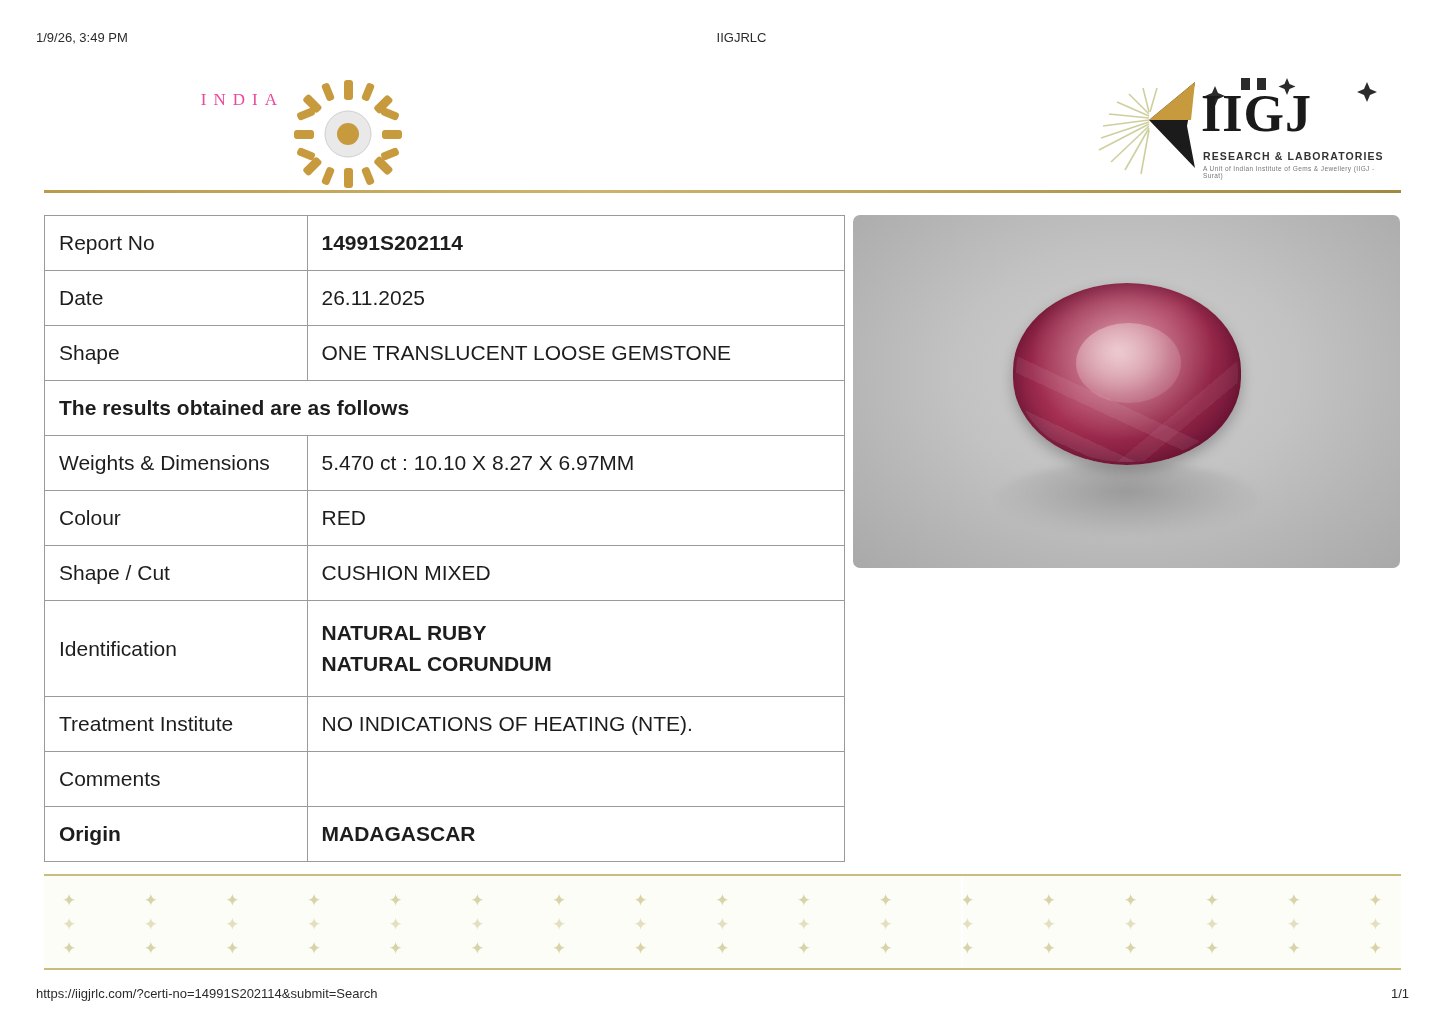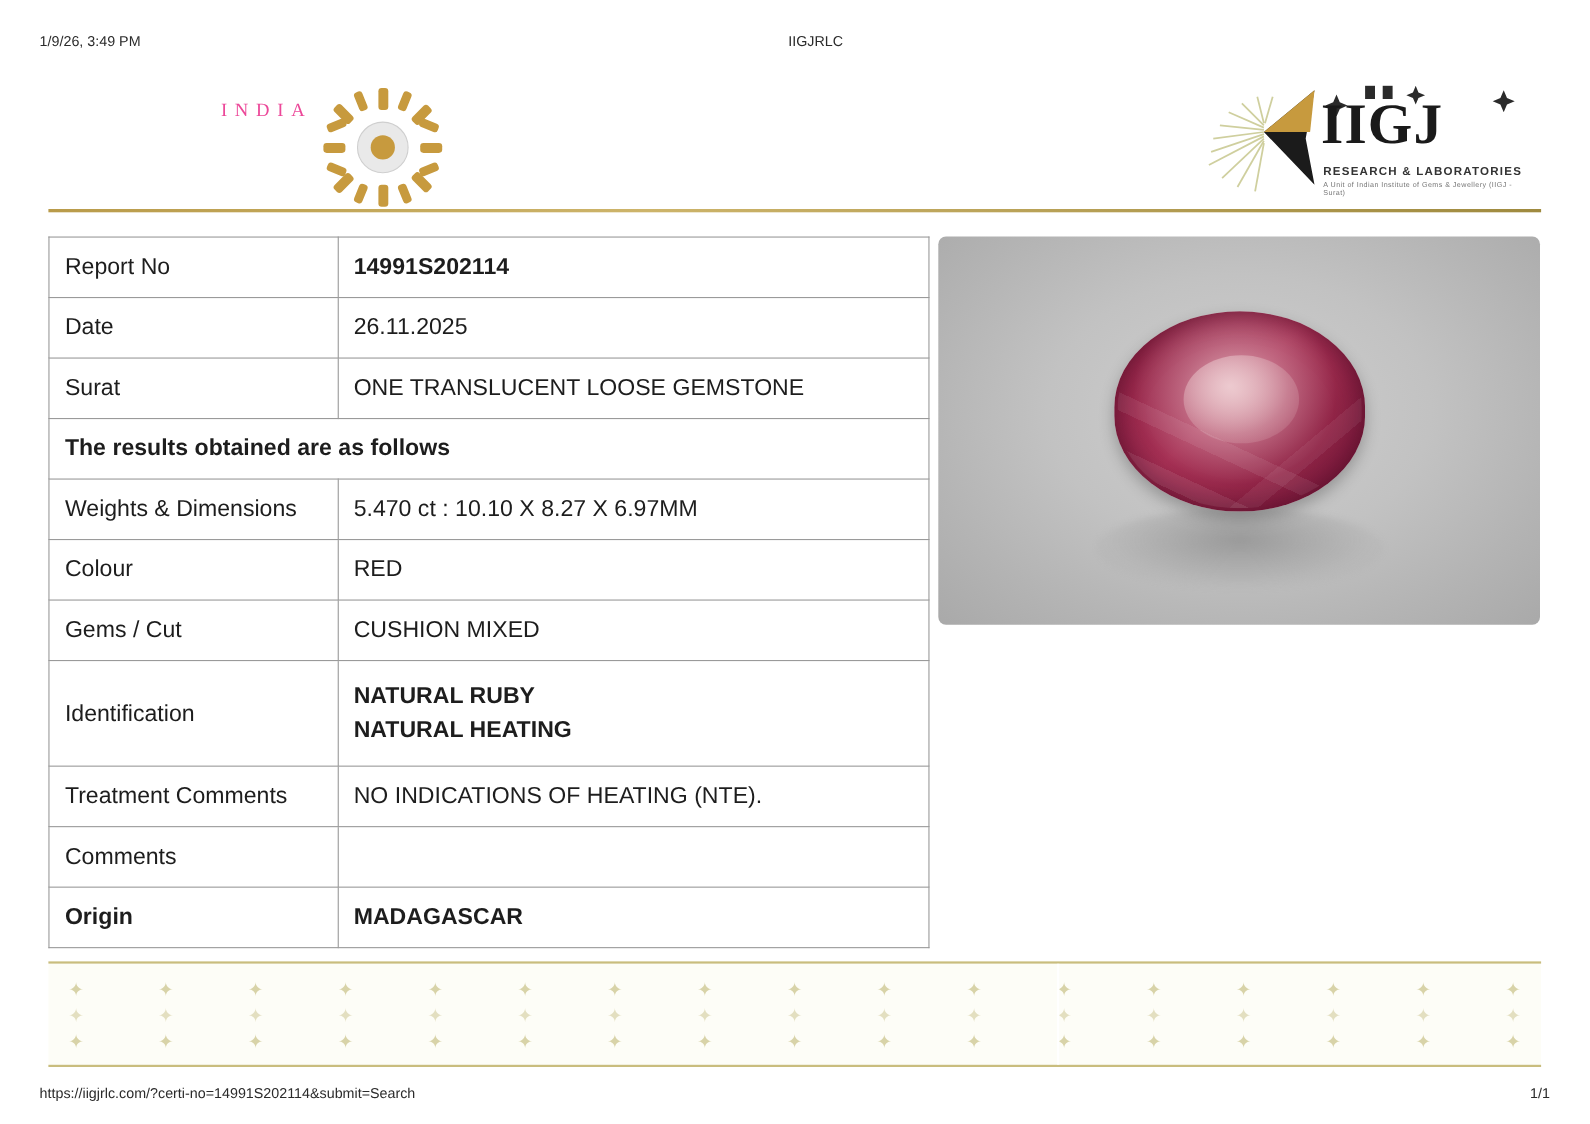--- a/index.html
+++ b/index.html
@@ -310,7 +310,7 @@
           <td class="value">26.11.2025</td>
         </tr>
         <tr>
-          <td class="label">Surat</td>
+          <td class="label">Shape</td>
           <td class="value">ONE TRANSLUCENT LOOSE GEMSTONE</td>
         </tr>
         <tr>

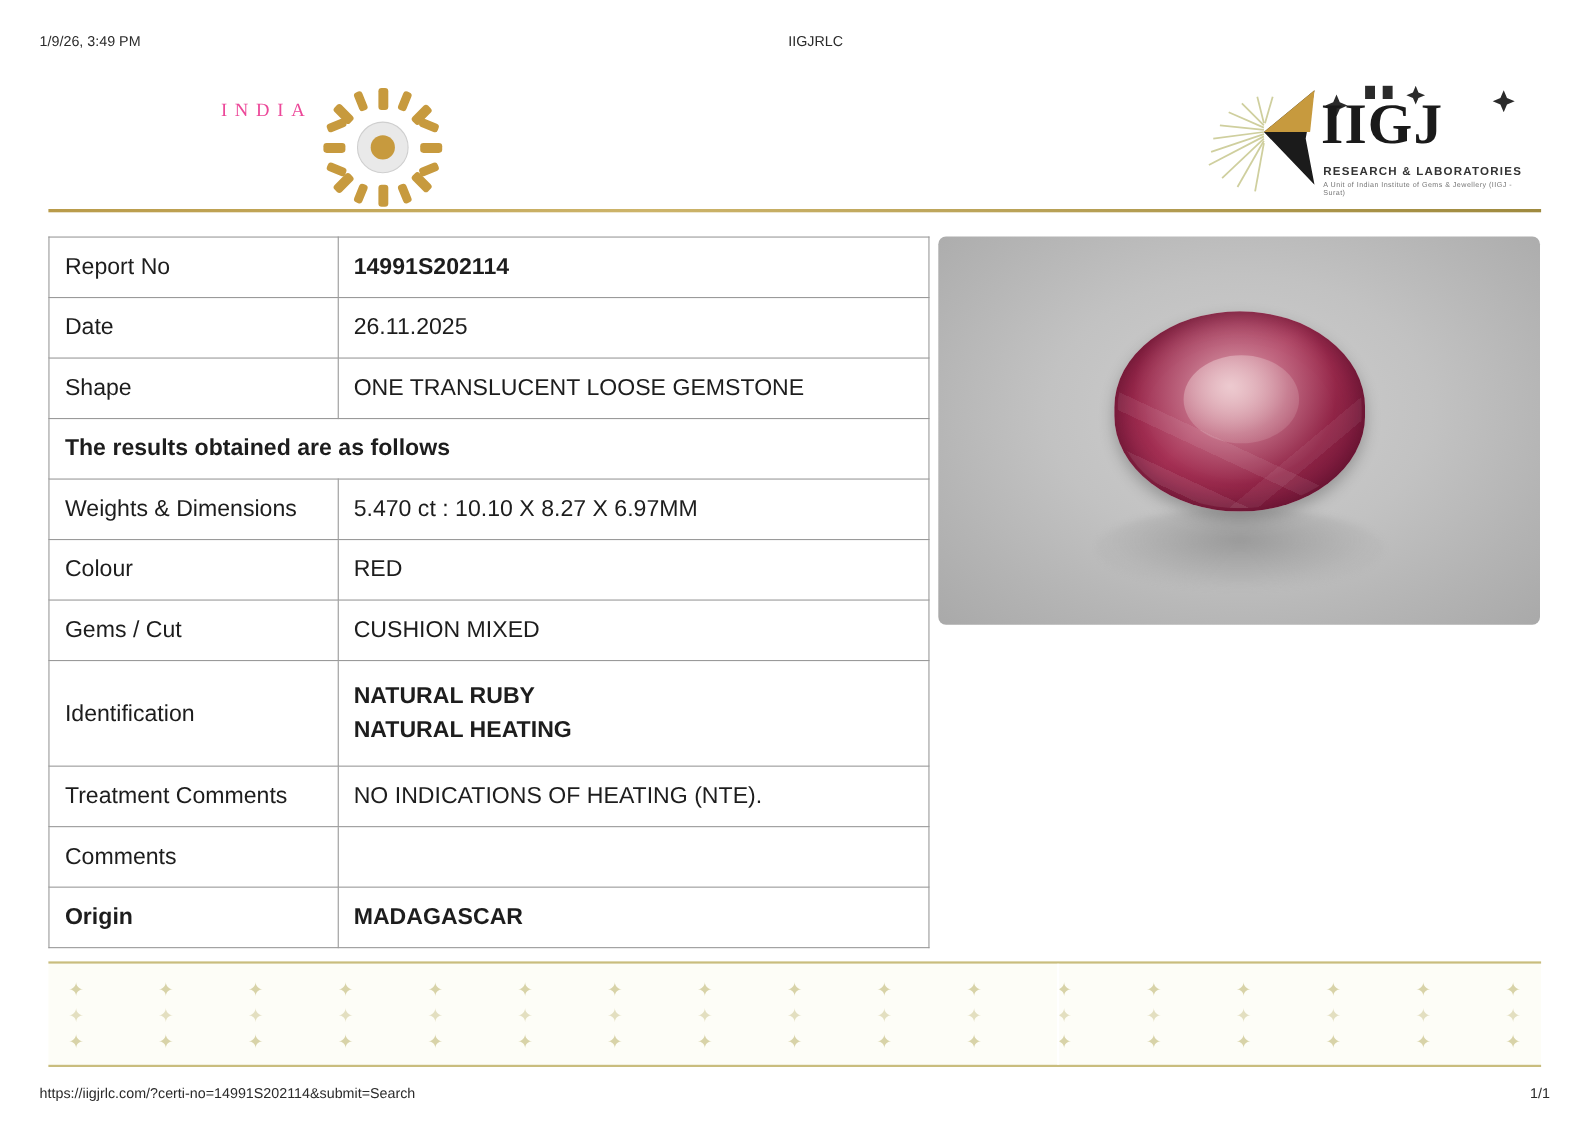--- a/index.html
+++ b/index.html
@@ -325,7 +325,7 @@
           <td class="value">RED</td>
         </tr>
         <tr>
-          <td class="label">Gems / Cut</td>
+          <td class="label">Shape / Cut</td>
           <td class="value">CUSHION MIXED</td>
         </tr>
         <tr>

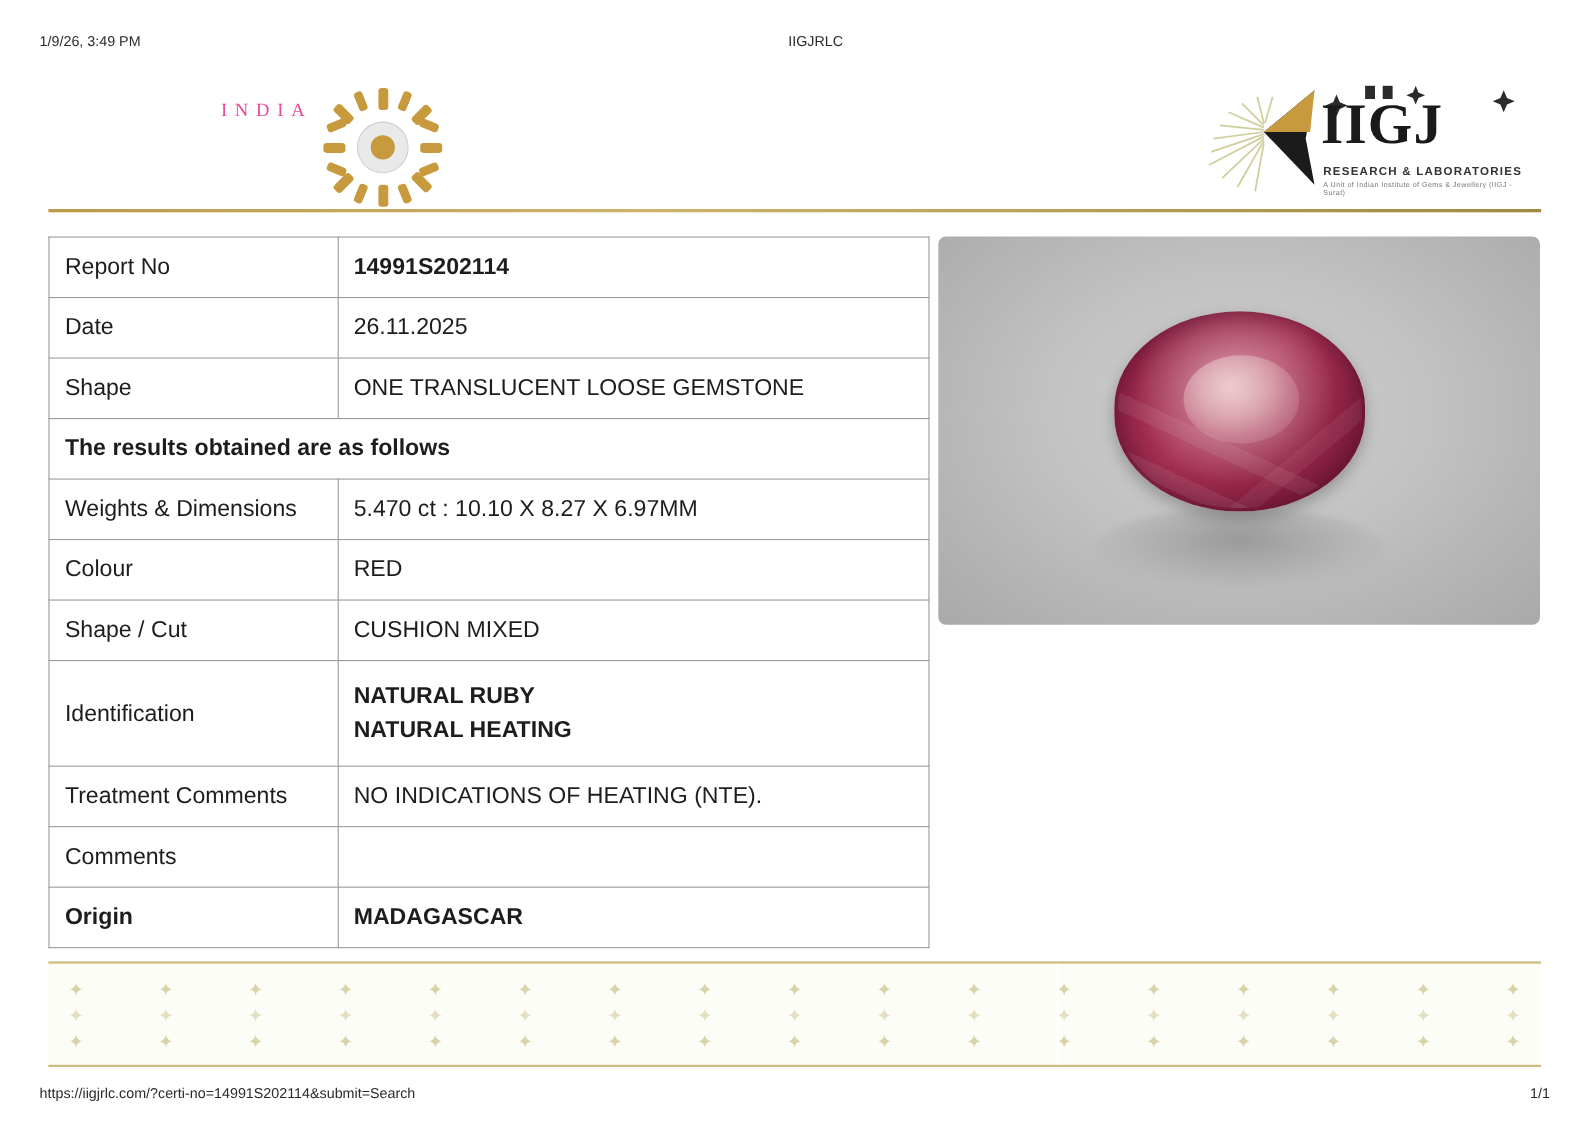--- a/index.html
+++ b/index.html
@@ -331,7 +331,7 @@
         <tr>
           <td class="label" style="height:96px">Identification</td>
           <td class="value bold two-line" style="height:96px;white-space:pre-line">NATURAL RUBY
-NATURAL HEATING</td>
+NATURAL CORUNDUM</td>
         </tr>
         <tr>
           <td class="label">Treatment Comments</td>

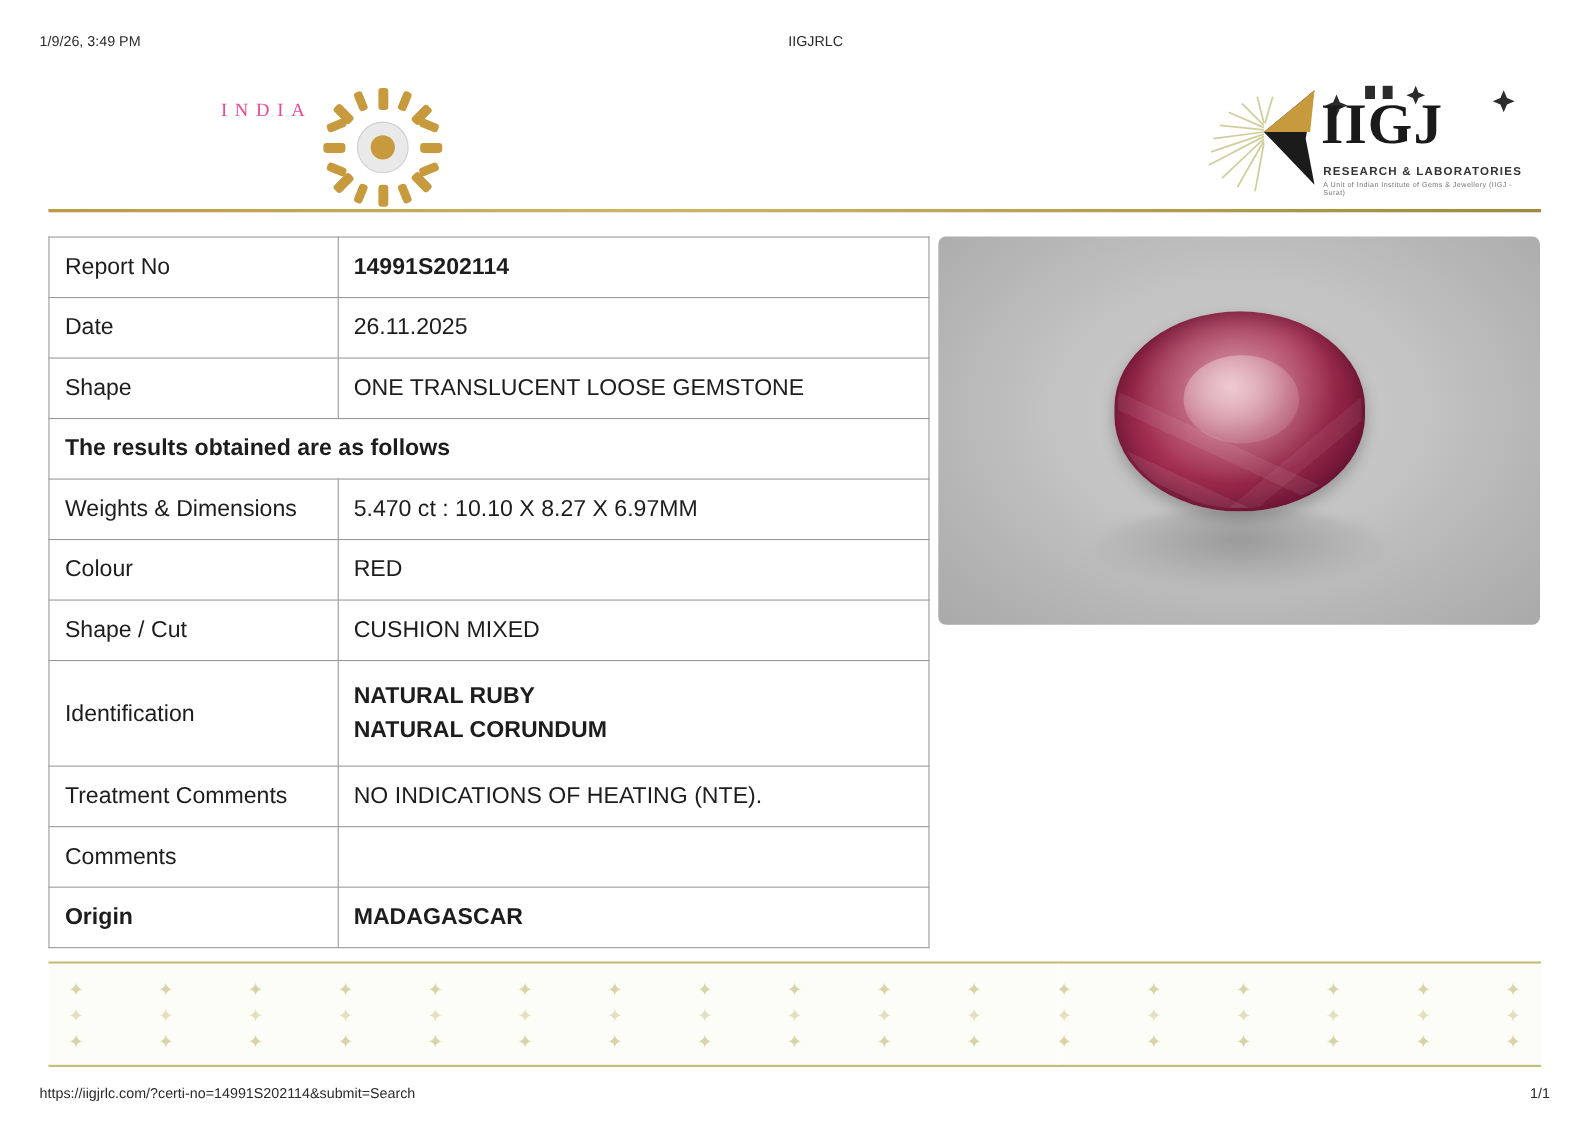--- a/index.html
+++ b/index.html
@@ -334,7 +334,7 @@
 NATURAL CORUNDUM</td>
         </tr>
         <tr>
-          <td class="label">Treatment Comments</td>
+          <td class="label">Treatment Institute</td>
           <td class="value">NO INDICATIONS OF HEATING (NTE).</td>
         </tr>
         <tr>

